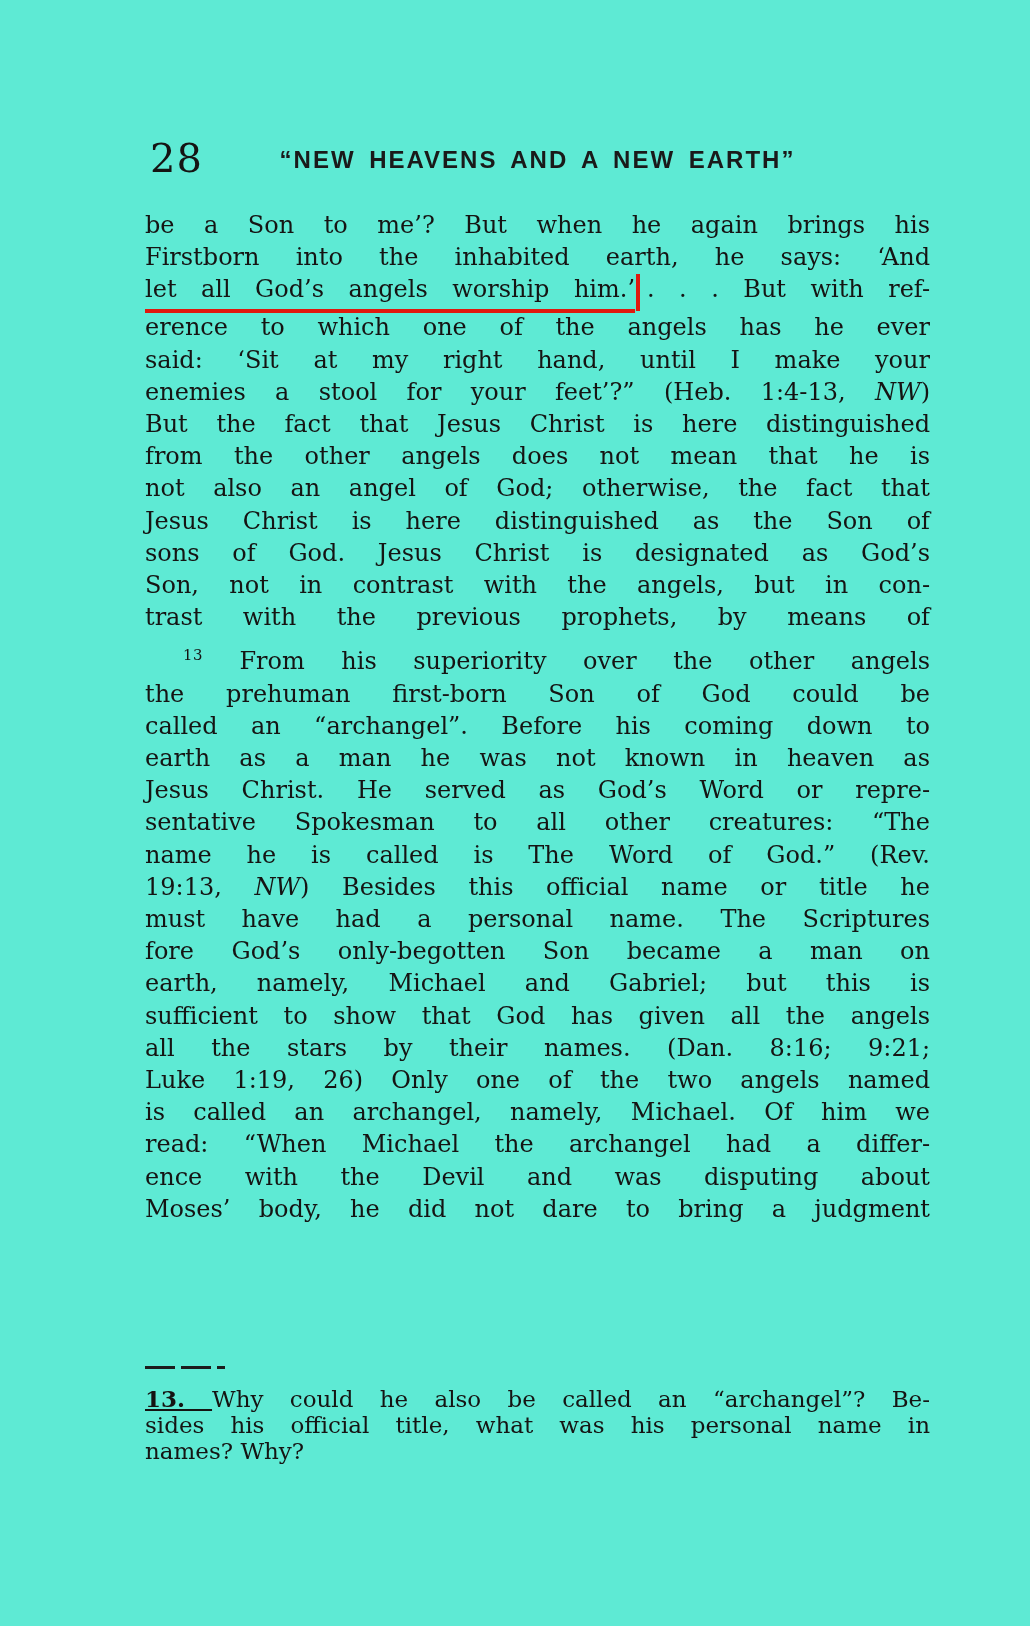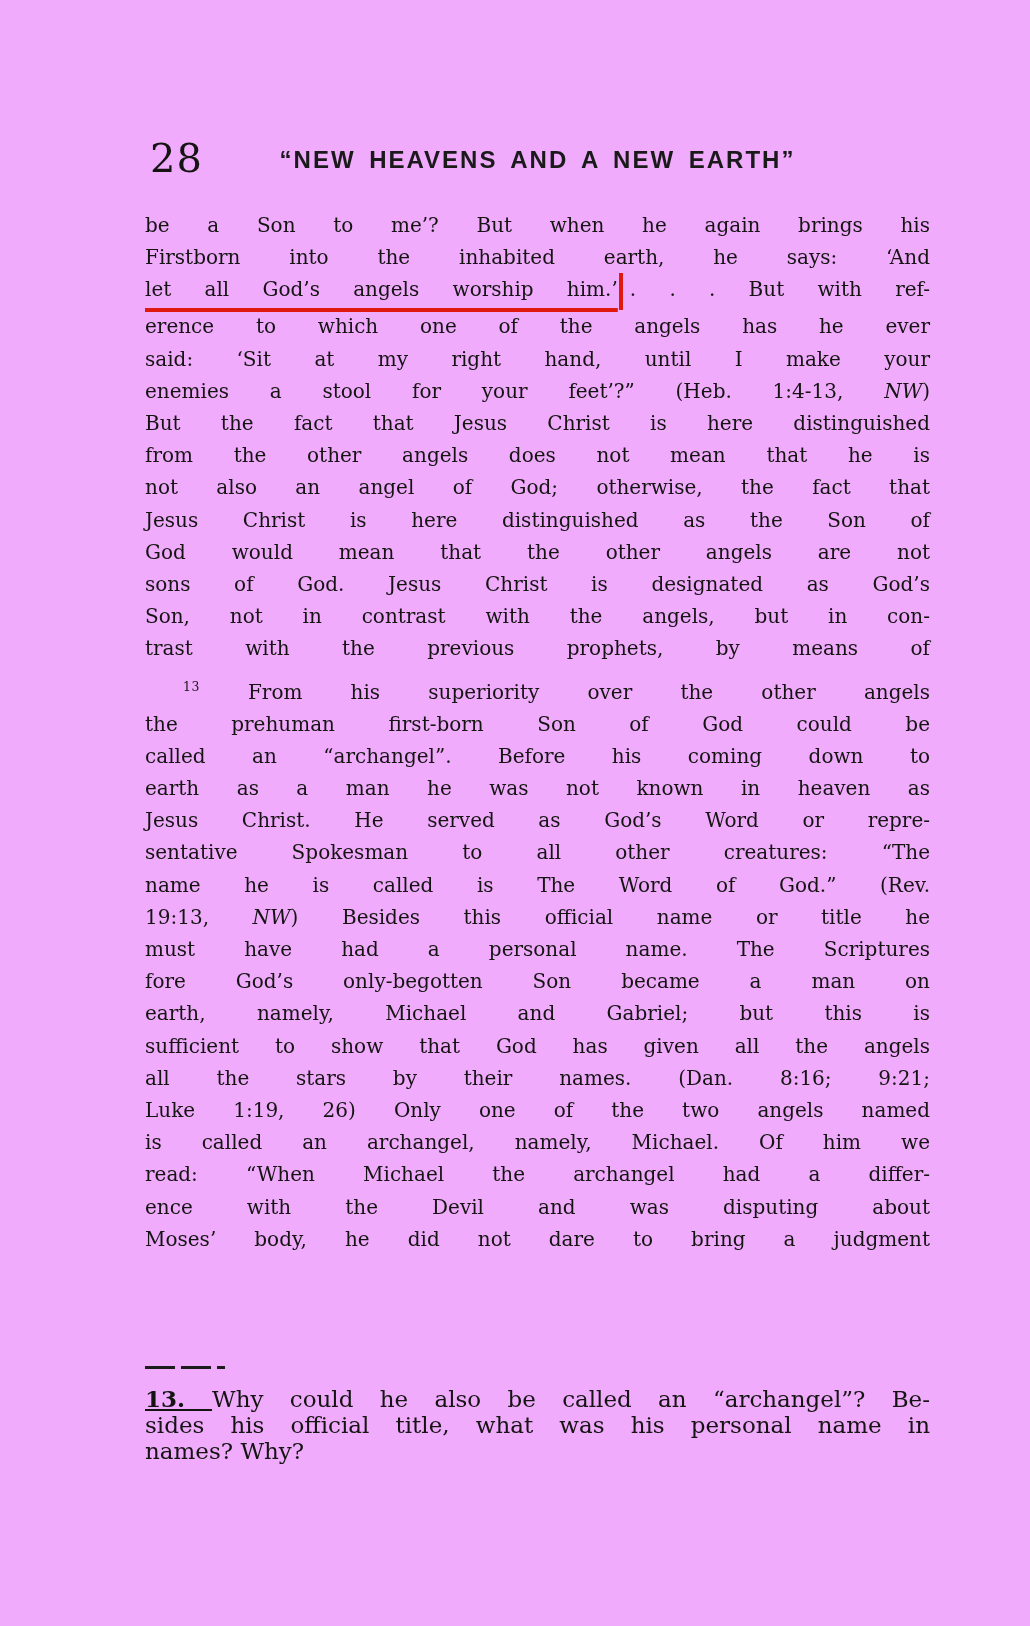--- a/index.html
+++ b/index.html
@@ -7,7 +7,7 @@
   .page{
     position:relative;
     width:1030px;height:1626px;
-    background:#f0abfc;
+    background:#5eead4;
     font-family:"DejaVu Serif", serif;
     color:#151413;
     overflow:hidden;

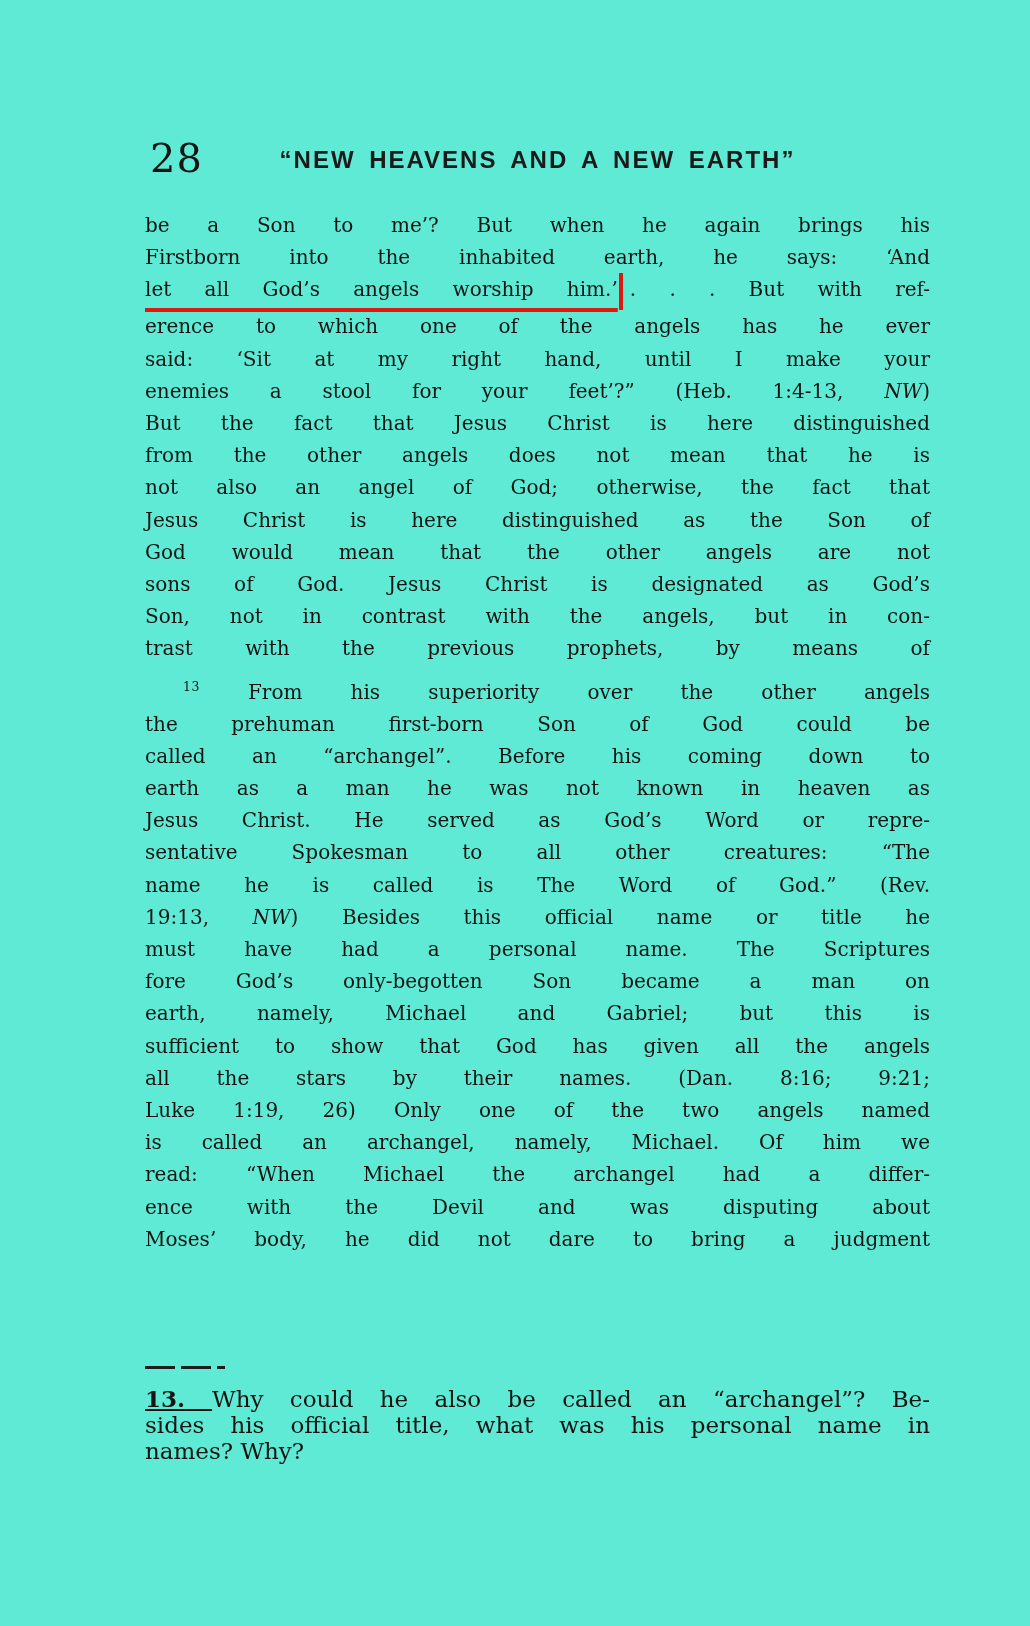--- a/index.html
+++ b/index.html
@@ -29,7 +29,7 @@
   }
   .body-text{
     position:absolute;left:145px;top:209px;width:785px;
-    font-size:20px;line-height:32.2px;
+    font-size:24px;line-height:32.2px;
   }
   .para-space{margin-top:6px;}
   .line{

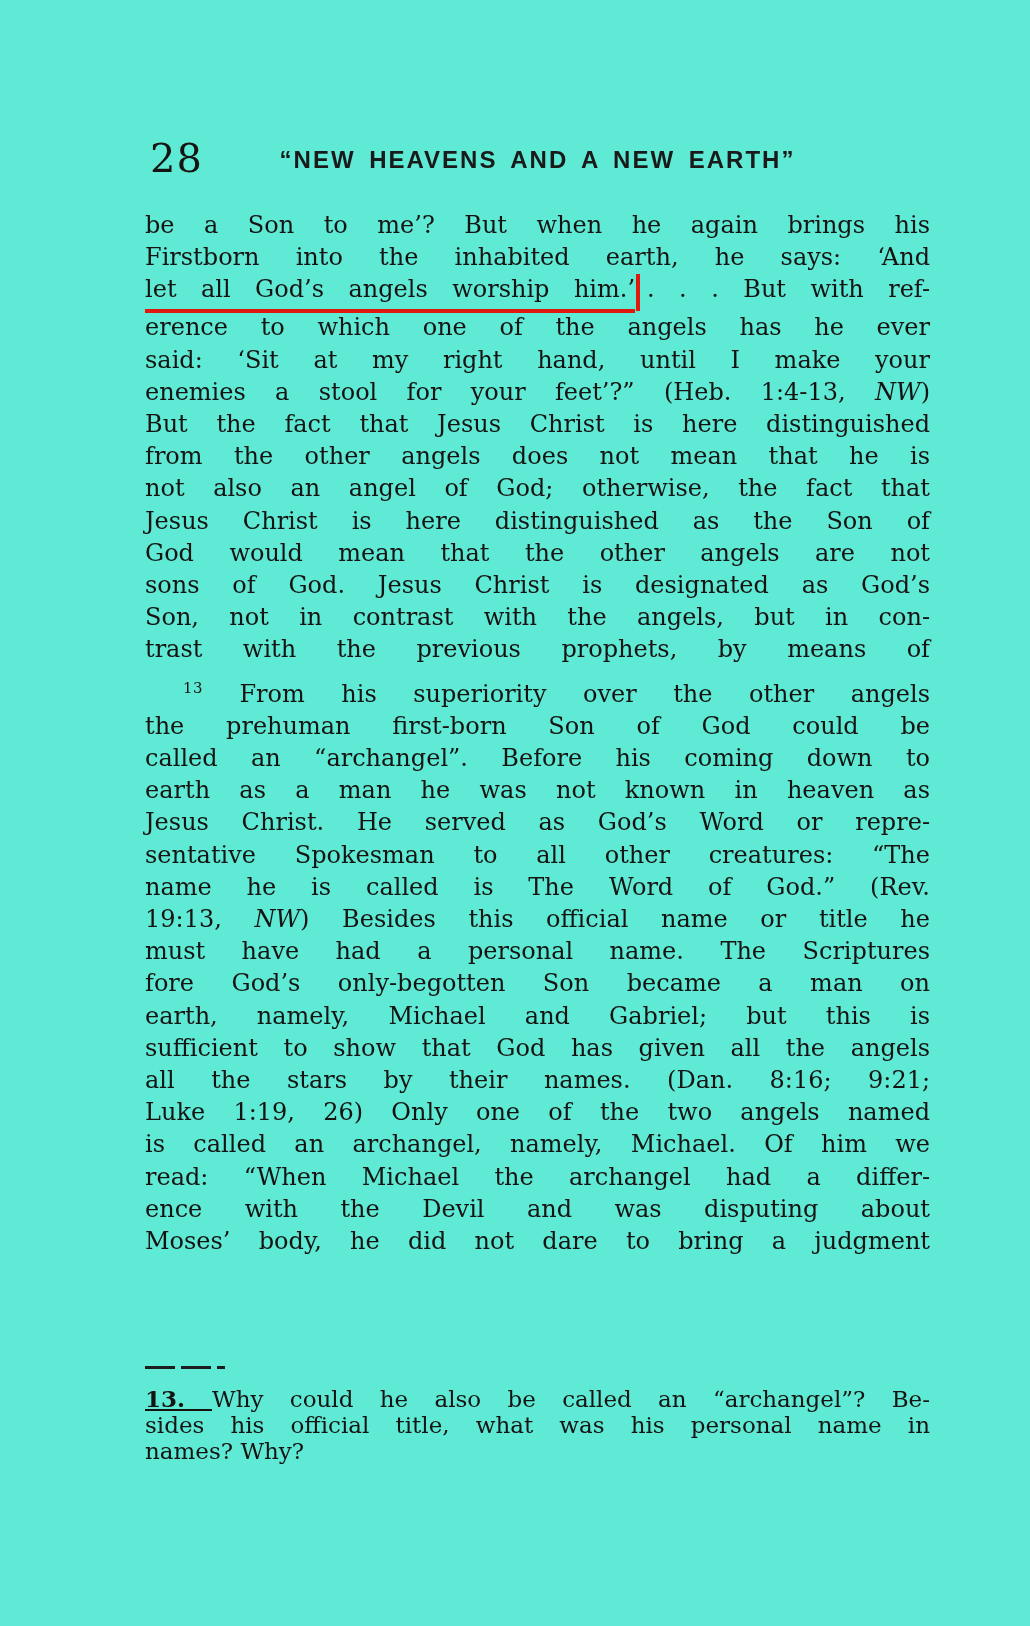--- a/index.html
+++ b/index.html
@@ -89,7 +89,6 @@
         <div class="line"><span class="">from the other angels does not mean that he is</span></div>
         <div class="line"><span class="">not also an angel of God; otherwise, the fact that</span></div>
         <div class="line"><span class="">Jesus Christ is here distinguished as the Son of</span></div>
-        <div class="line"><span class="">God would mean that the other angels are not</span></div>
         <div class="line"><span class="">sons of God. Jesus Christ is designated as God’s</span></div>
         <div class="line"><span class="">Son, not in contrast with the angels, but in con-</span></div>
         <div class="line"><span class="">trast with the previous prophets, by means of</span></div>

